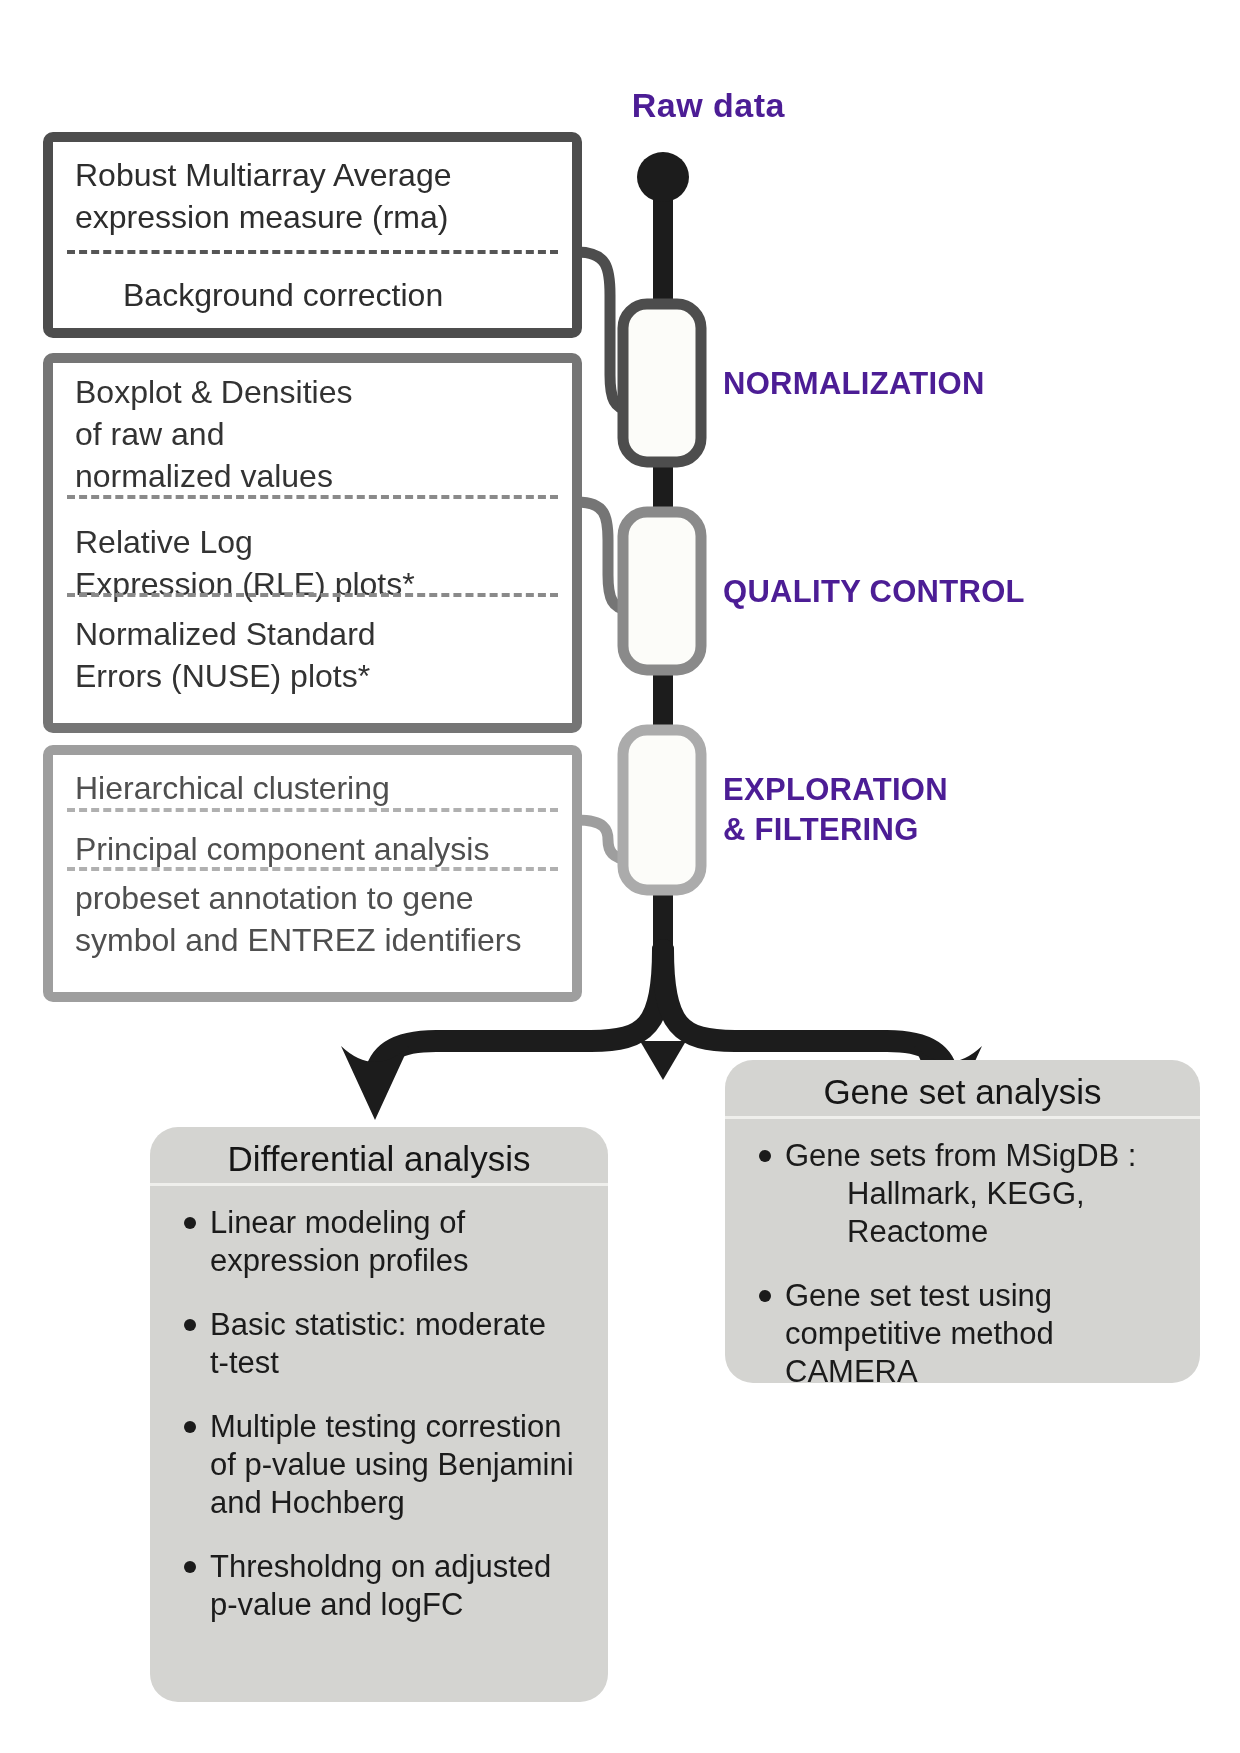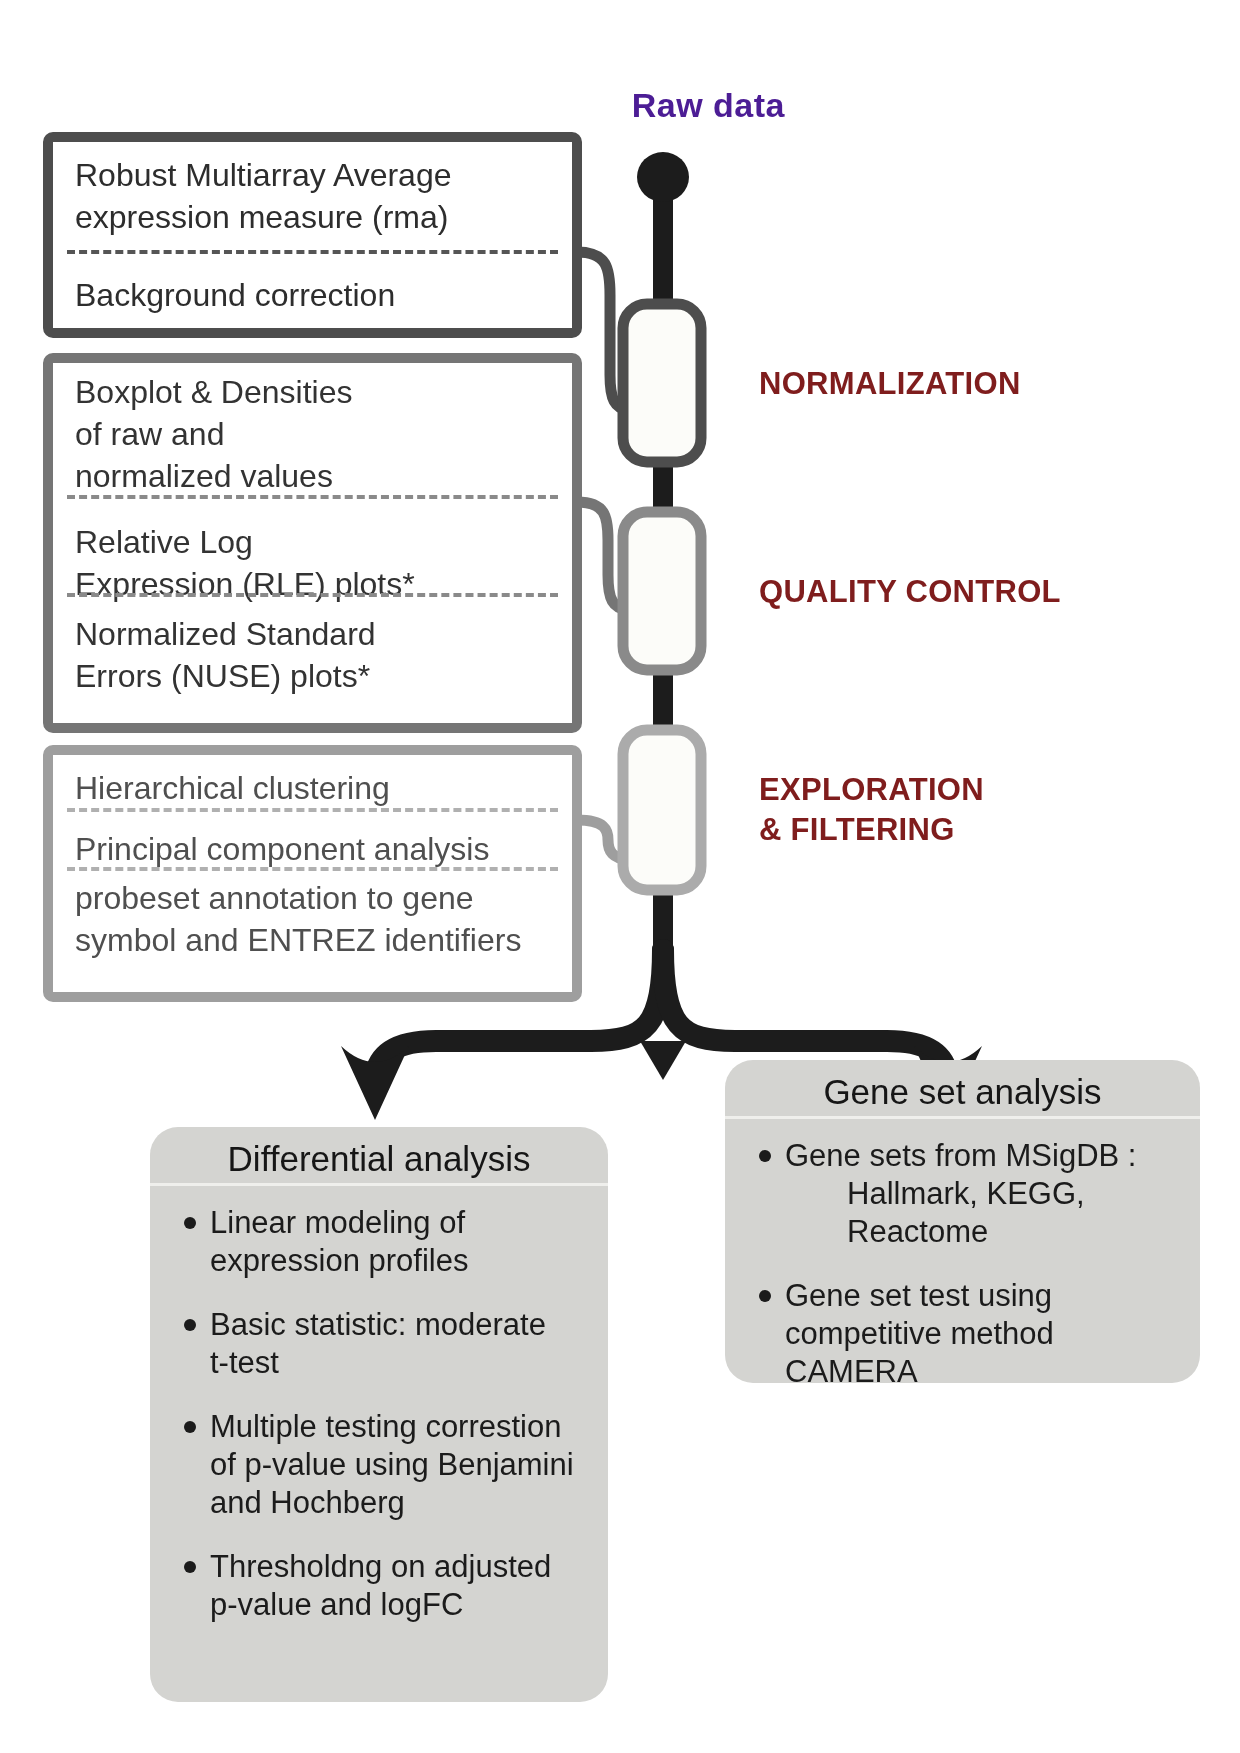--- a/index.html
+++ b/index.html
@@ -73,7 +73,7 @@
       <div class="ln">expression measure (rma)</div>
     </div>
     <div class="dash"></div>
-    <div class="sec" style="padding-top:20px;">
+    <div class="sec" style="padding-top:20px;margin-left:48px;">
       <div class="ln">Background correction</div>
     </div>
   </div>

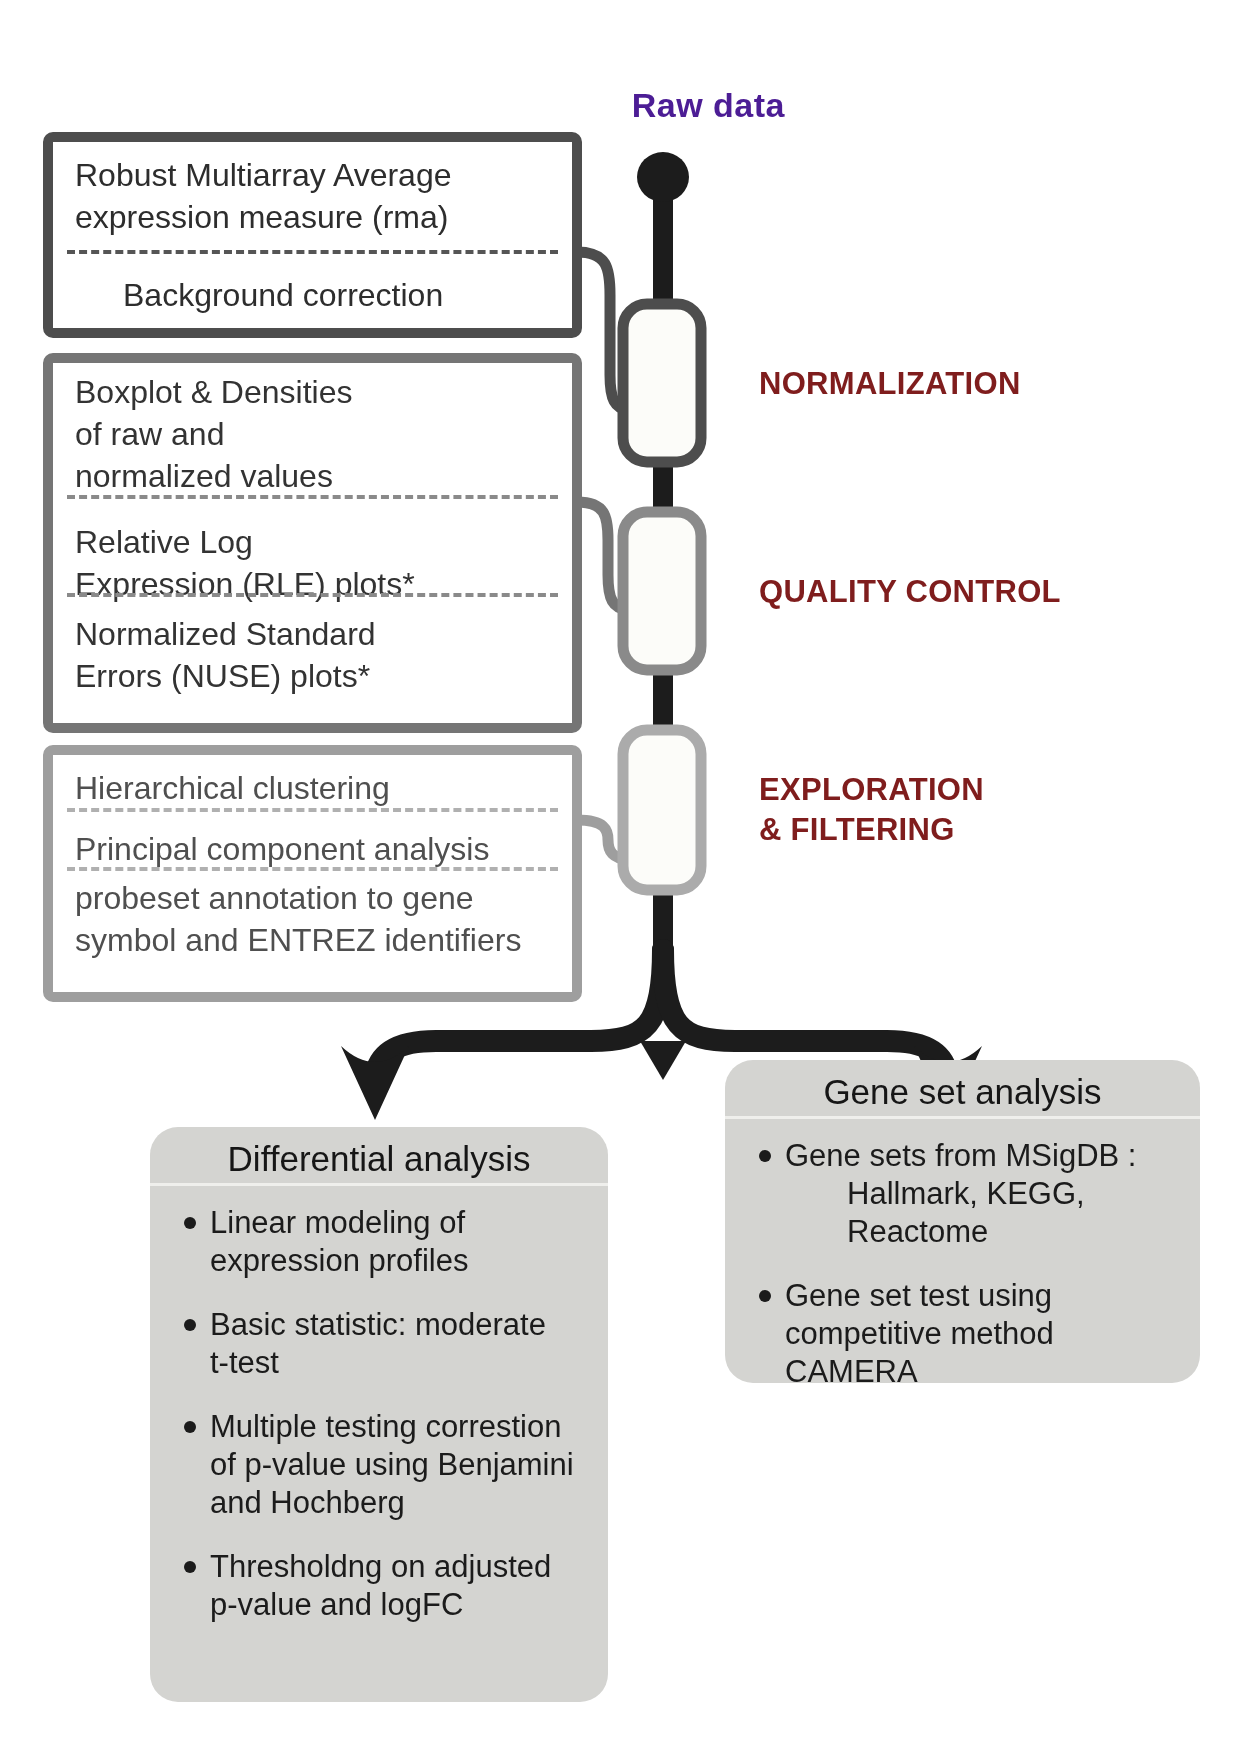--- a/index.html
+++ b/index.html
@@ -26,7 +26,7 @@
   .b3 .ln{color:#4f4f4f;}
   .b3 .dash{border-color:#b0b0b0;}
 
-  .stage-label{position:absolute;left:759px;font-size:31px;font-weight:bold;color:#7f1d1d;
+  .stage-label{position:absolute;left:723px;font-size:31px;font-weight:bold;color:#4c1d95;
                white-space:nowrap;letter-spacing:0.3px;line-height:40px;}
 
   

